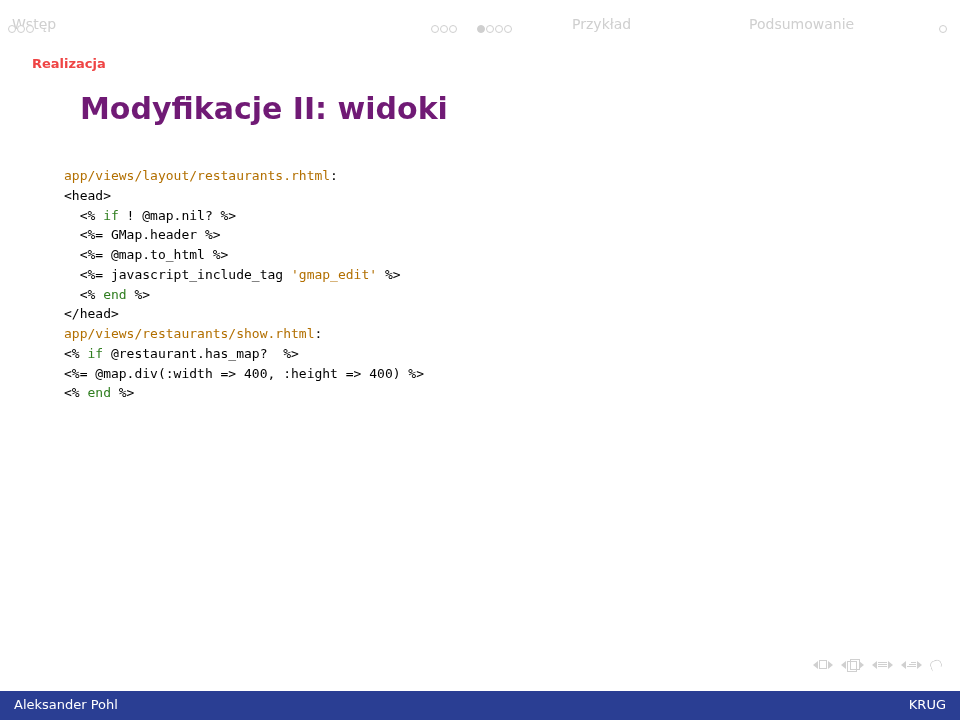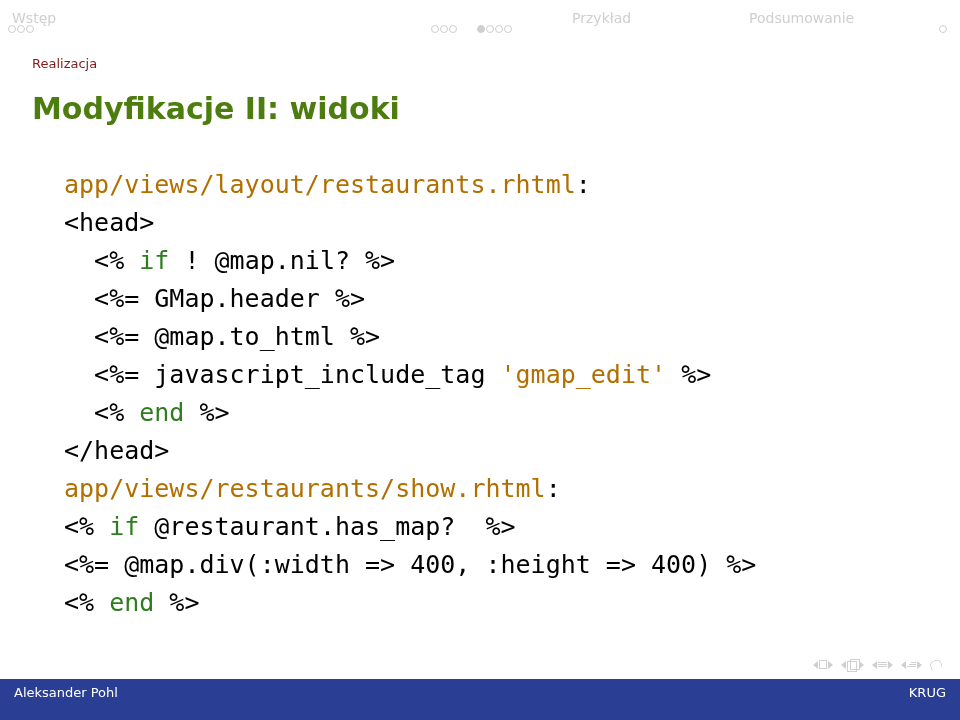--- a/index.html
+++ b/index.html
@@ -18,7 +18,7 @@
     font-size: 14px;
   }
   .topnav > div {
-    padding: 10px 12px;
+    padding: 16px 12px;
     color: #cfcfcf;
   }
   .topnav .left   { flex: 0 0 45%; text-align: left; }

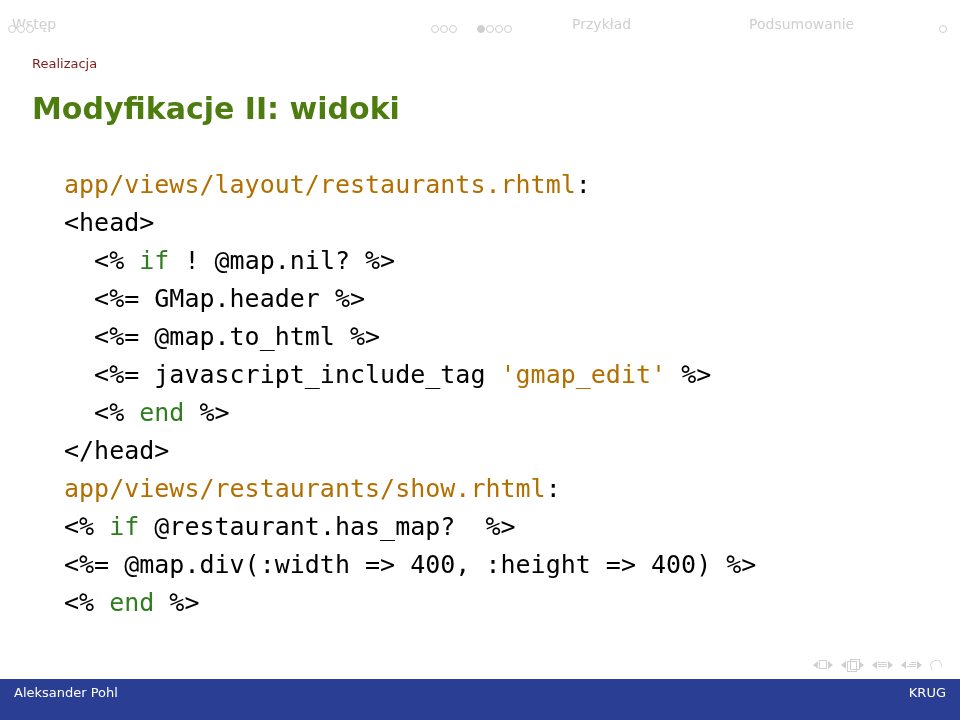--- a/index.html
+++ b/index.html
@@ -43,8 +43,9 @@
   .gap { border: none; width: 18px; height: 1px; border-radius: 0; background: transparent; }
   .section-label {
     font-size: 13px;
-    color: #7f1d1d;
+    color: #ef4444;
     padding: 20px 0 0 32px;
+    font-weight: bold;
   }
   .title {
     font-size: 30px;

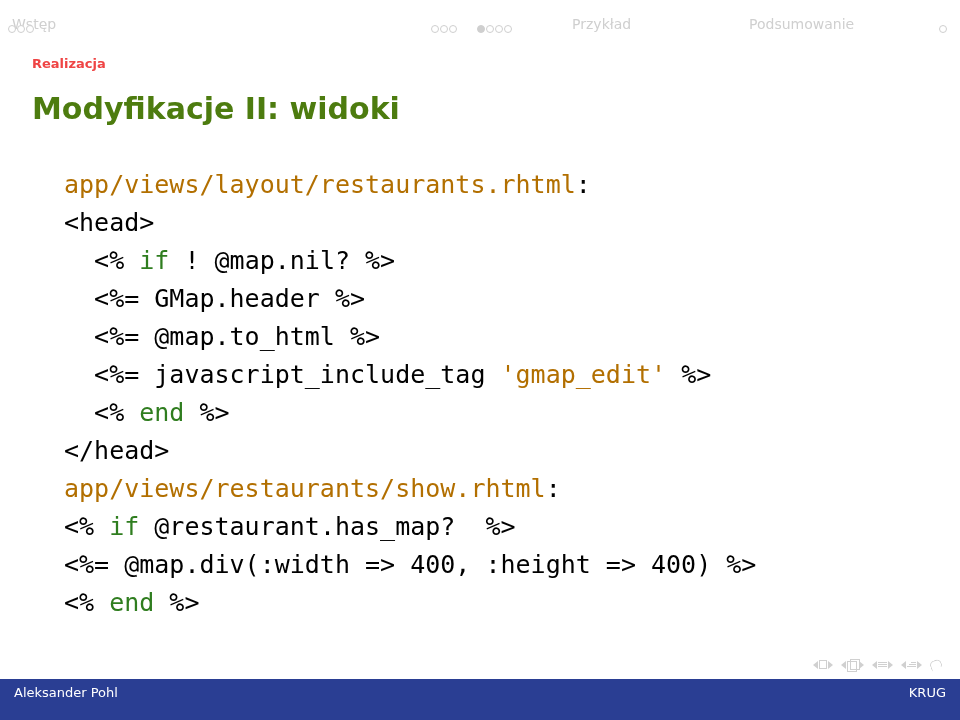--- a/index.html
+++ b/index.html
@@ -49,8 +49,9 @@
   }
   .title {
     font-size: 30px;
-    color: #4d7c0f;
+    color: #701a75;
     padding: 20px 0 0 32px;
+    margin-left: 48px;
   }
   .code {
     font-family: "DejaVu Sans Mono", Menlo, Consolas, monospace;

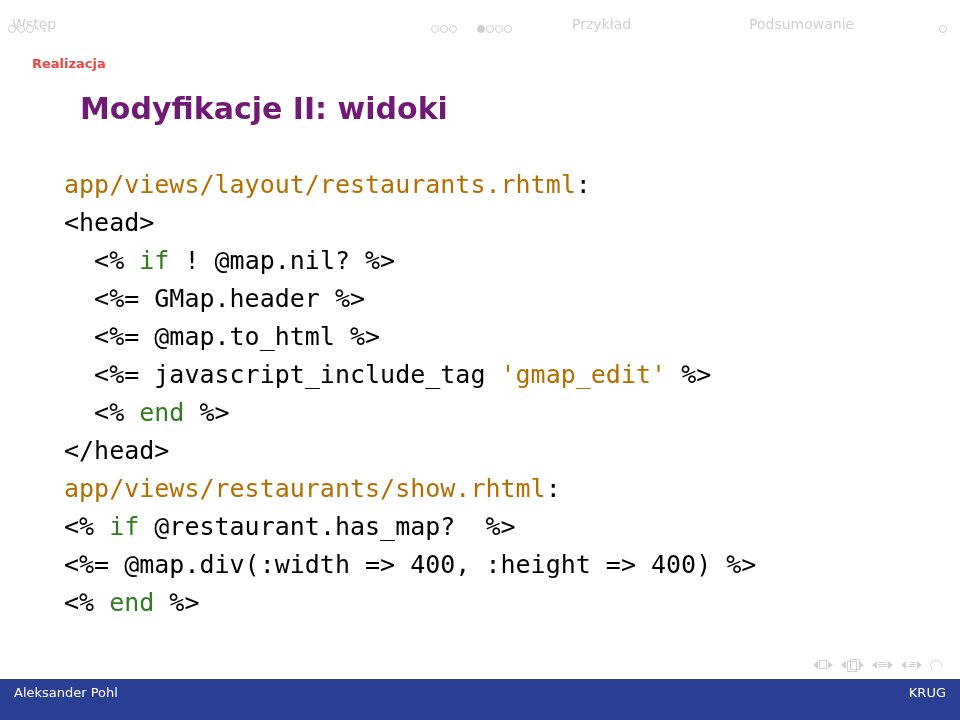--- a/index.html
+++ b/index.html
@@ -55,7 +55,7 @@
   }
   .code {
     font-family: "DejaVu Sans Mono", Menlo, Consolas, monospace;
-    font-size: 25px;
+    font-size: 13px;
     line-height: 1.52;
     padding: 40px 0 0 64px;
     white-space: pre;

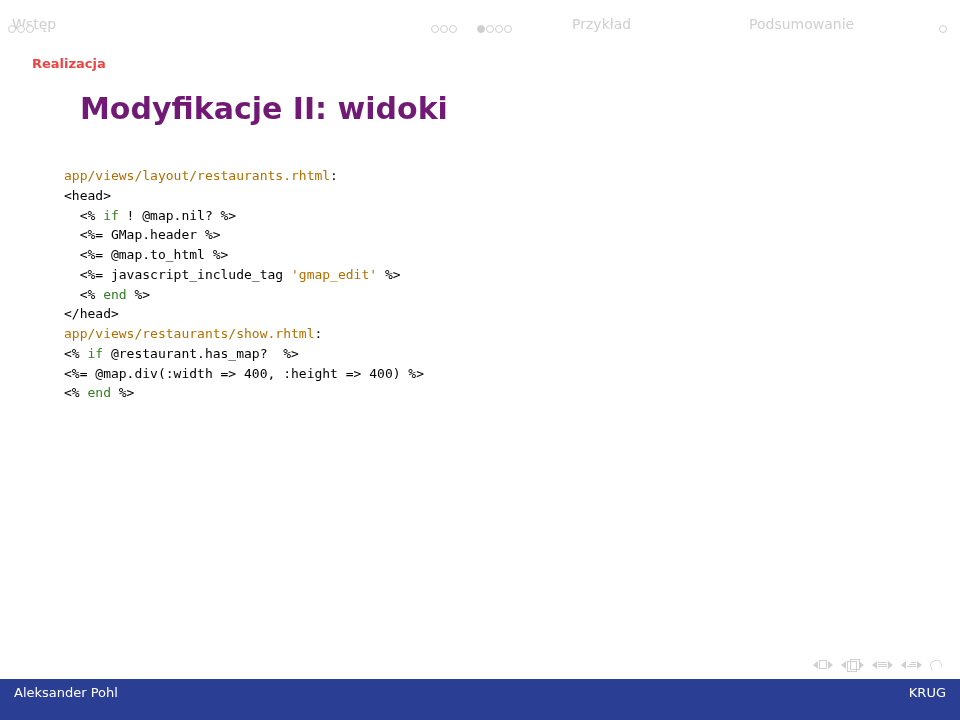--- a/index.html
+++ b/index.html
@@ -69,7 +69,7 @@
     background: #2a3e93;
     color: #fff;
     font-size: 13px;
-    padding: 6px 14px 20px 14px;
+    padding: 6px 14px 8px 14px;
     display: flex;
     flex-direction: column;
     gap: 4px;

